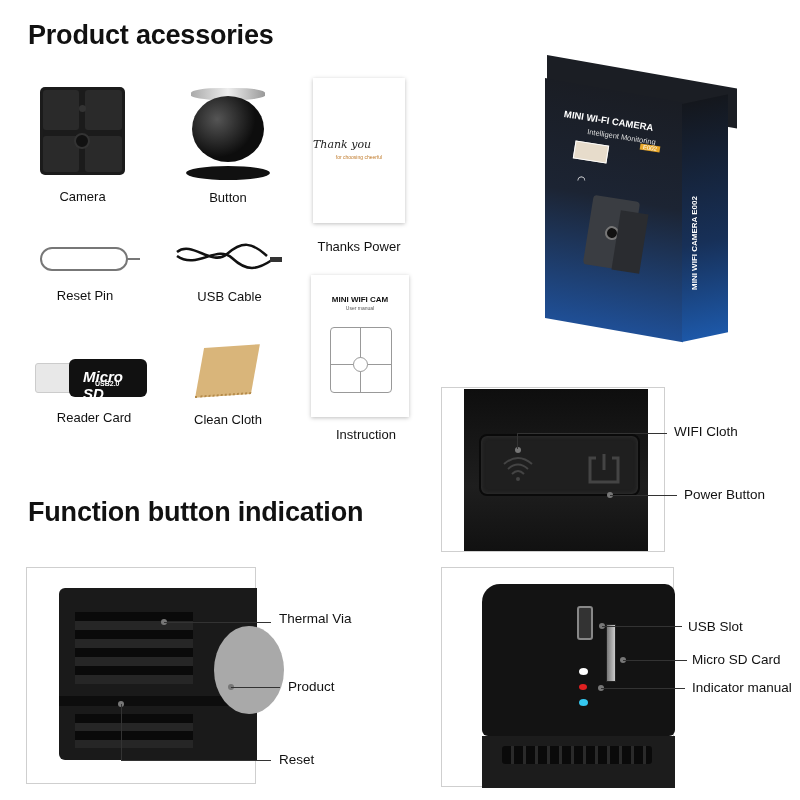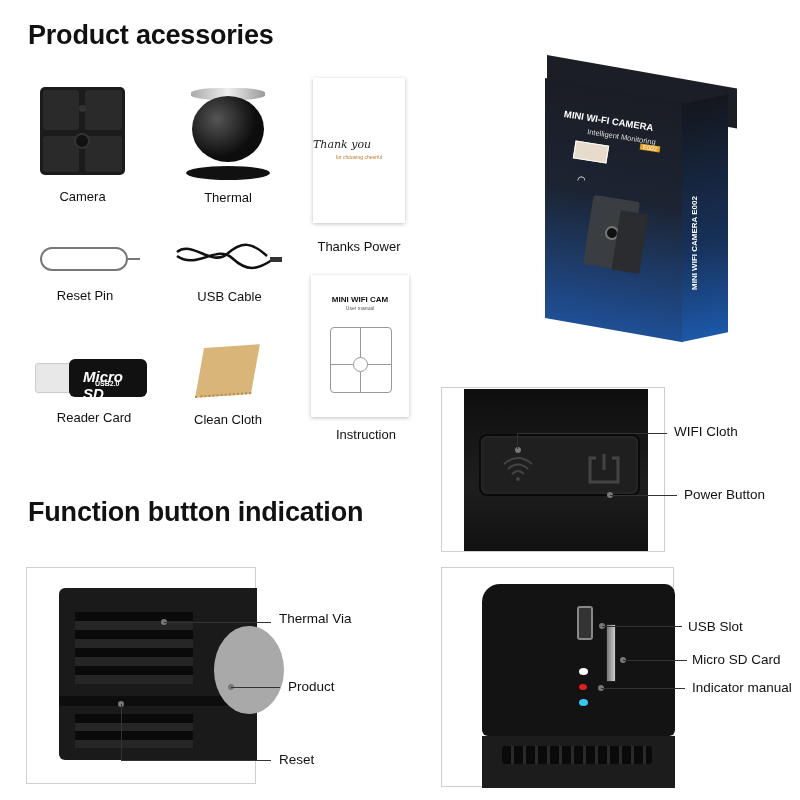--- a/index.html
+++ b/index.html
@@ -43,7 +43,7 @@
   <div class="abs" style="left:6px; top:8px; width:72px; height:66px; border-radius:50%; background:radial-gradient(circle at 35% 35%, #555, #0d0d0d 60%);"></div>
   <div class="abs" style="left:0; top:78px; width:84px; height:14px; border-radius:50%; background:#111;"></div>
 </div>
-<div class="abs lbl" style="left:186px; top:190px; width:84px;">Thermal</div>
+<div class="abs lbl" style="left:186px; top:190px; width:84px;">Button</div>
 
 <div class="abs card" style="left:313px; top:78px; width:92px; height:145px;">
   <div class="abs" style="left:0; top:60px; width:92px; text-align:left; font-family:'DejaVu Serif', serif; font-style:italic; font-size:11px; color:#222;">Thank you</div>

